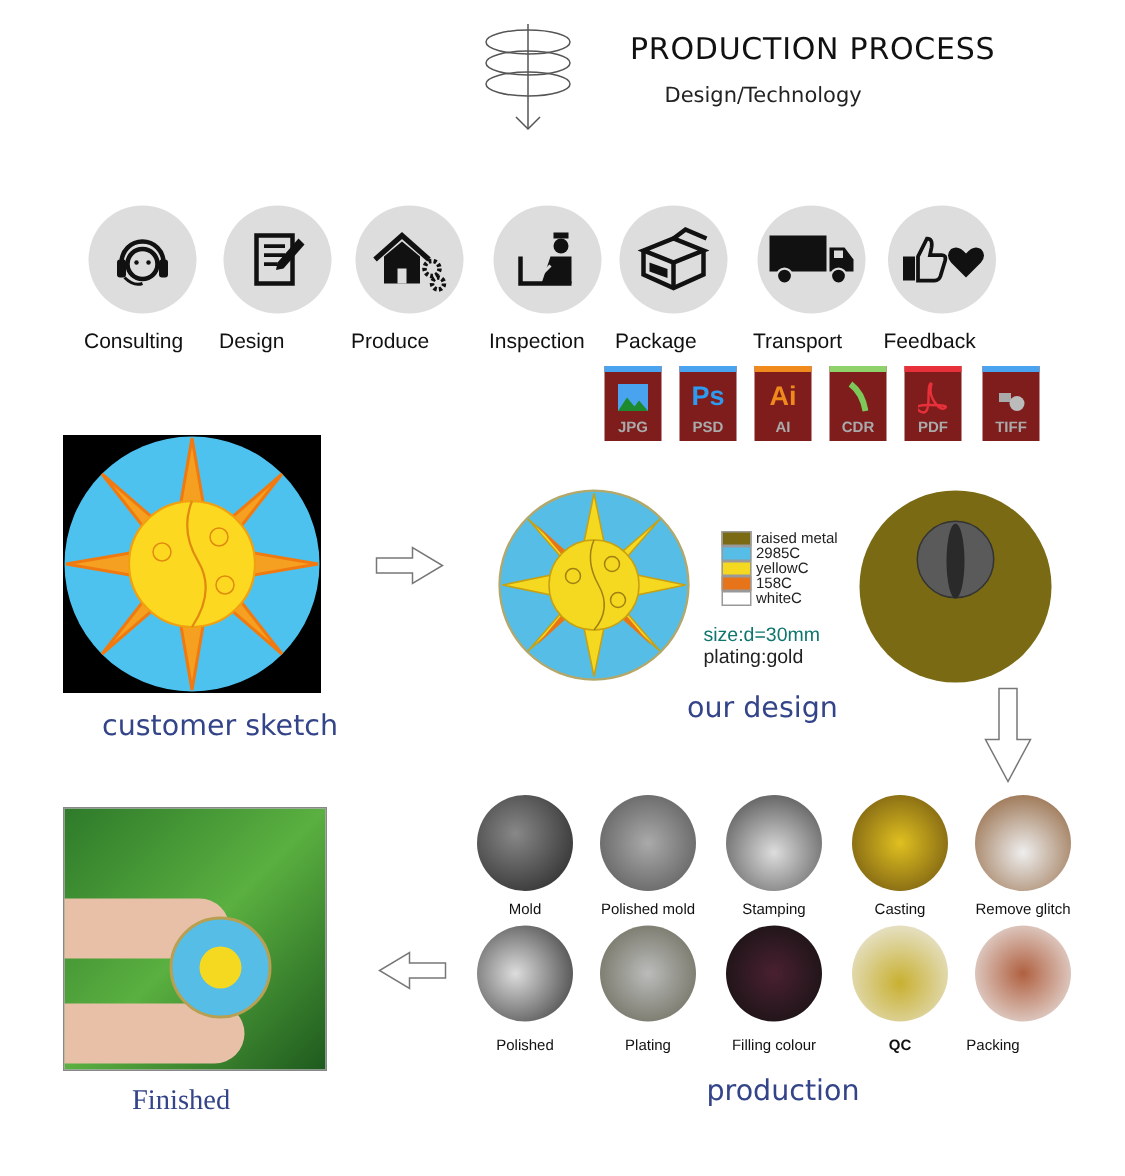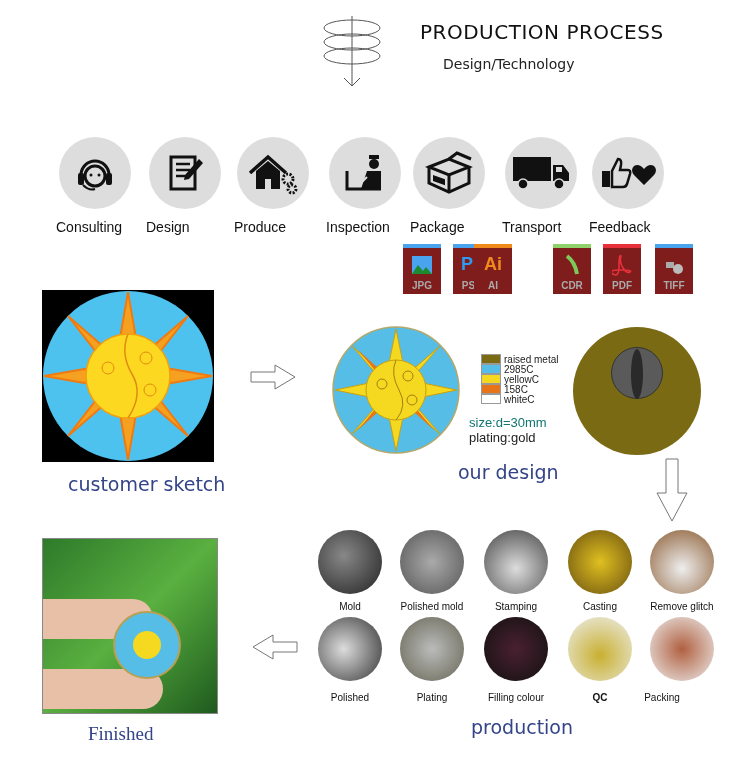--- a/index.html
+++ b/index.html
@@ -132,7 +132,7 @@
   <div class="big" style="color:#2f9bf0">Ps</div>
   <div class="ext">PSD</div>
 </div>
-<div class="file" style="left:474px;top:244px;border-top-color:#f08a1c;">
+<div class="file" style="left:503px;top:244px;border-top-color:#f08a1c;">
   <div class="big" style="color:#f08a1c">Ai</div>
   <div class="ext">AI</div>
 </div>

